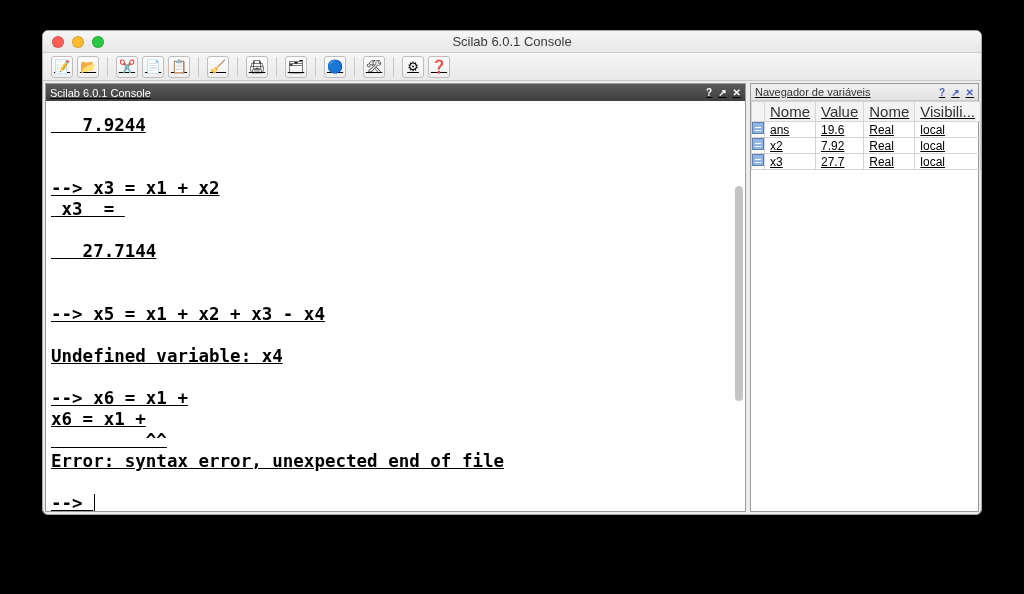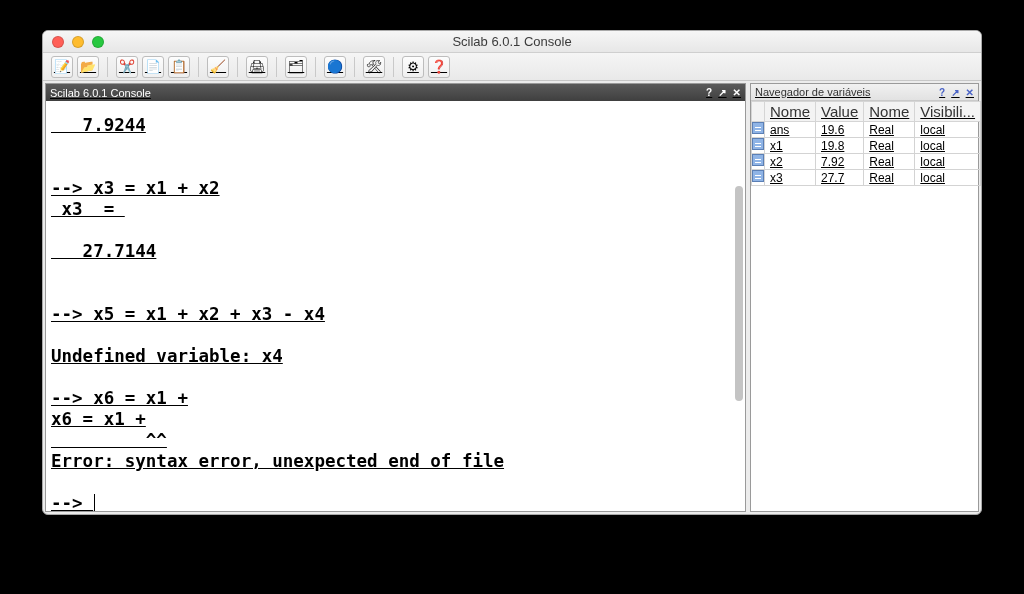--- a/index.html
+++ b/index.html
@@ -252,13 +252,6 @@
             </tr>
             <tr>
               <td class="iconcell"><span class="miniicon"></span></td>
-              <td>x1</td>
-              <td class="val">19.8</td>
-              <td class="tipo">Real</td>
-              <td class="vis">local</td>
-            </tr>
-            <tr>
-              <td class="iconcell"><span class="miniicon"></span></td>
               <td>x2</td>
               <td class="val">7.92</td>
               <td class="tipo">Real</td>

